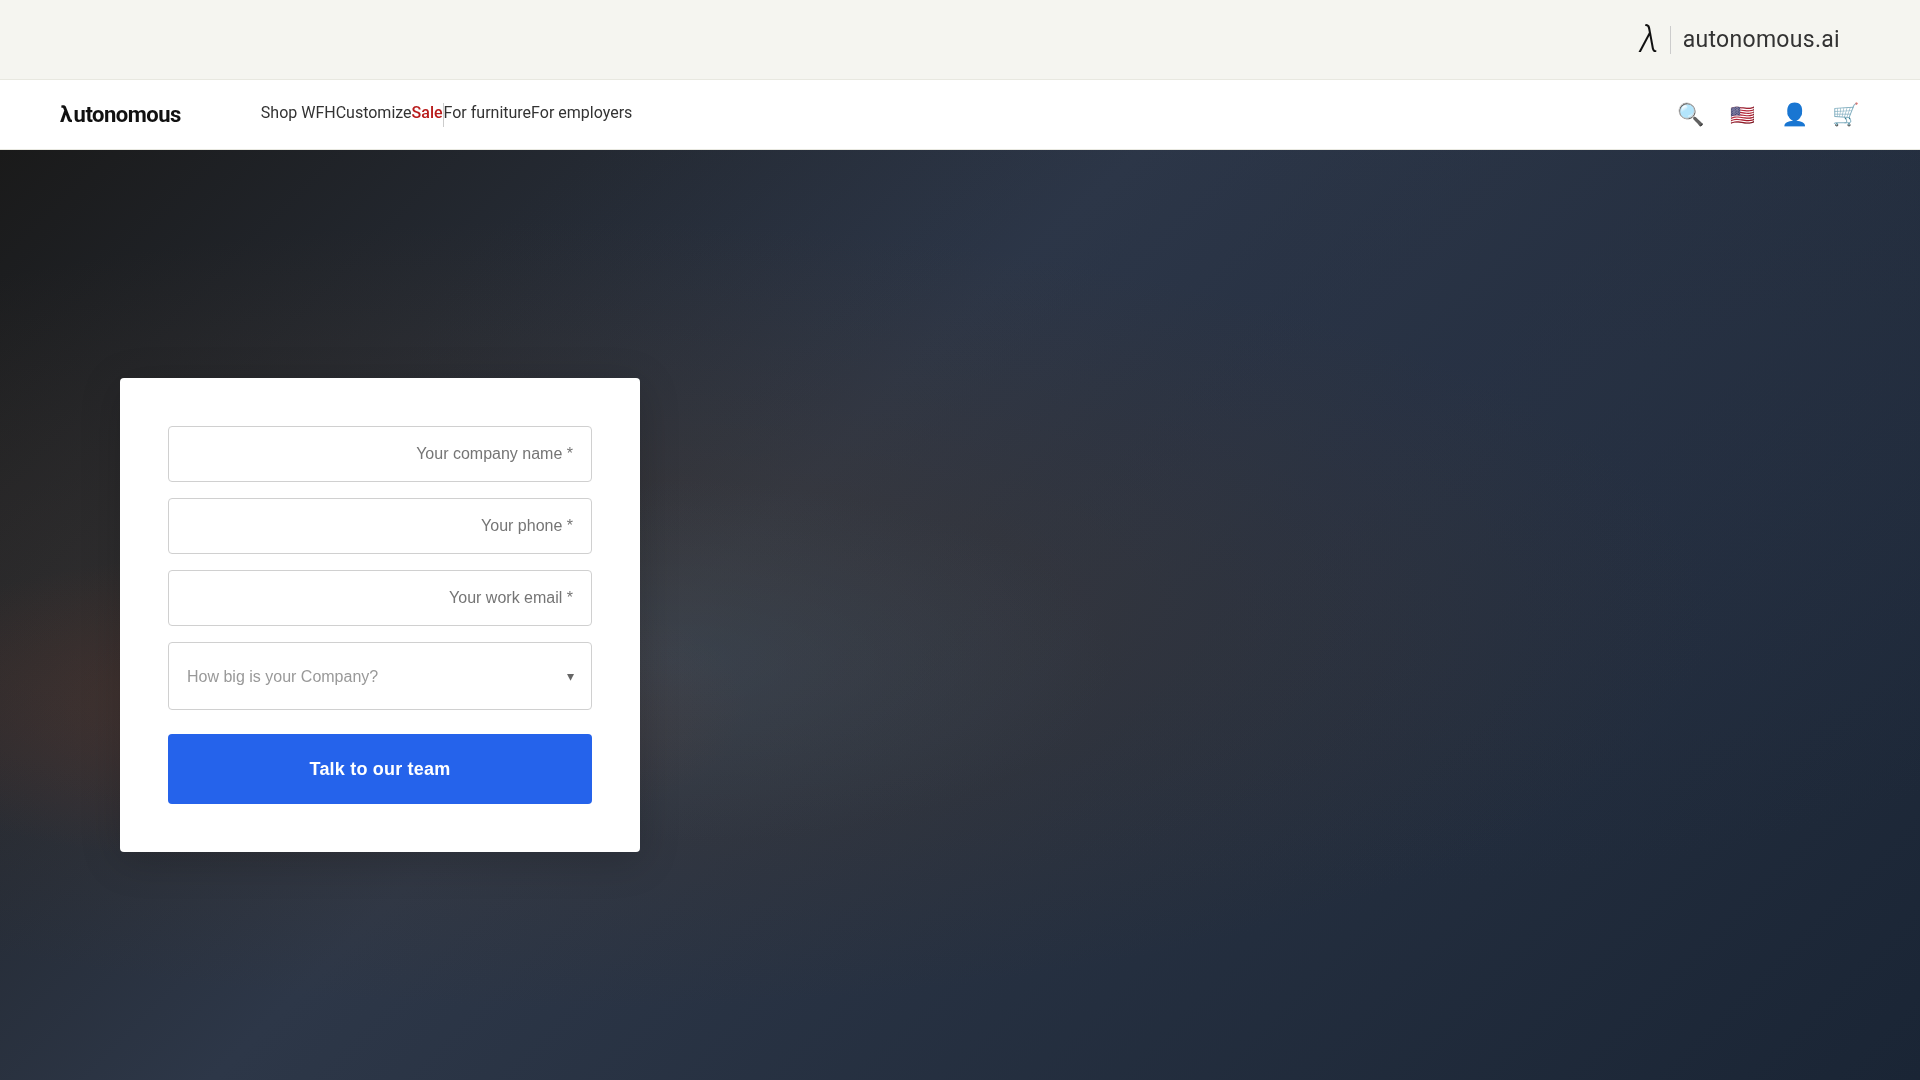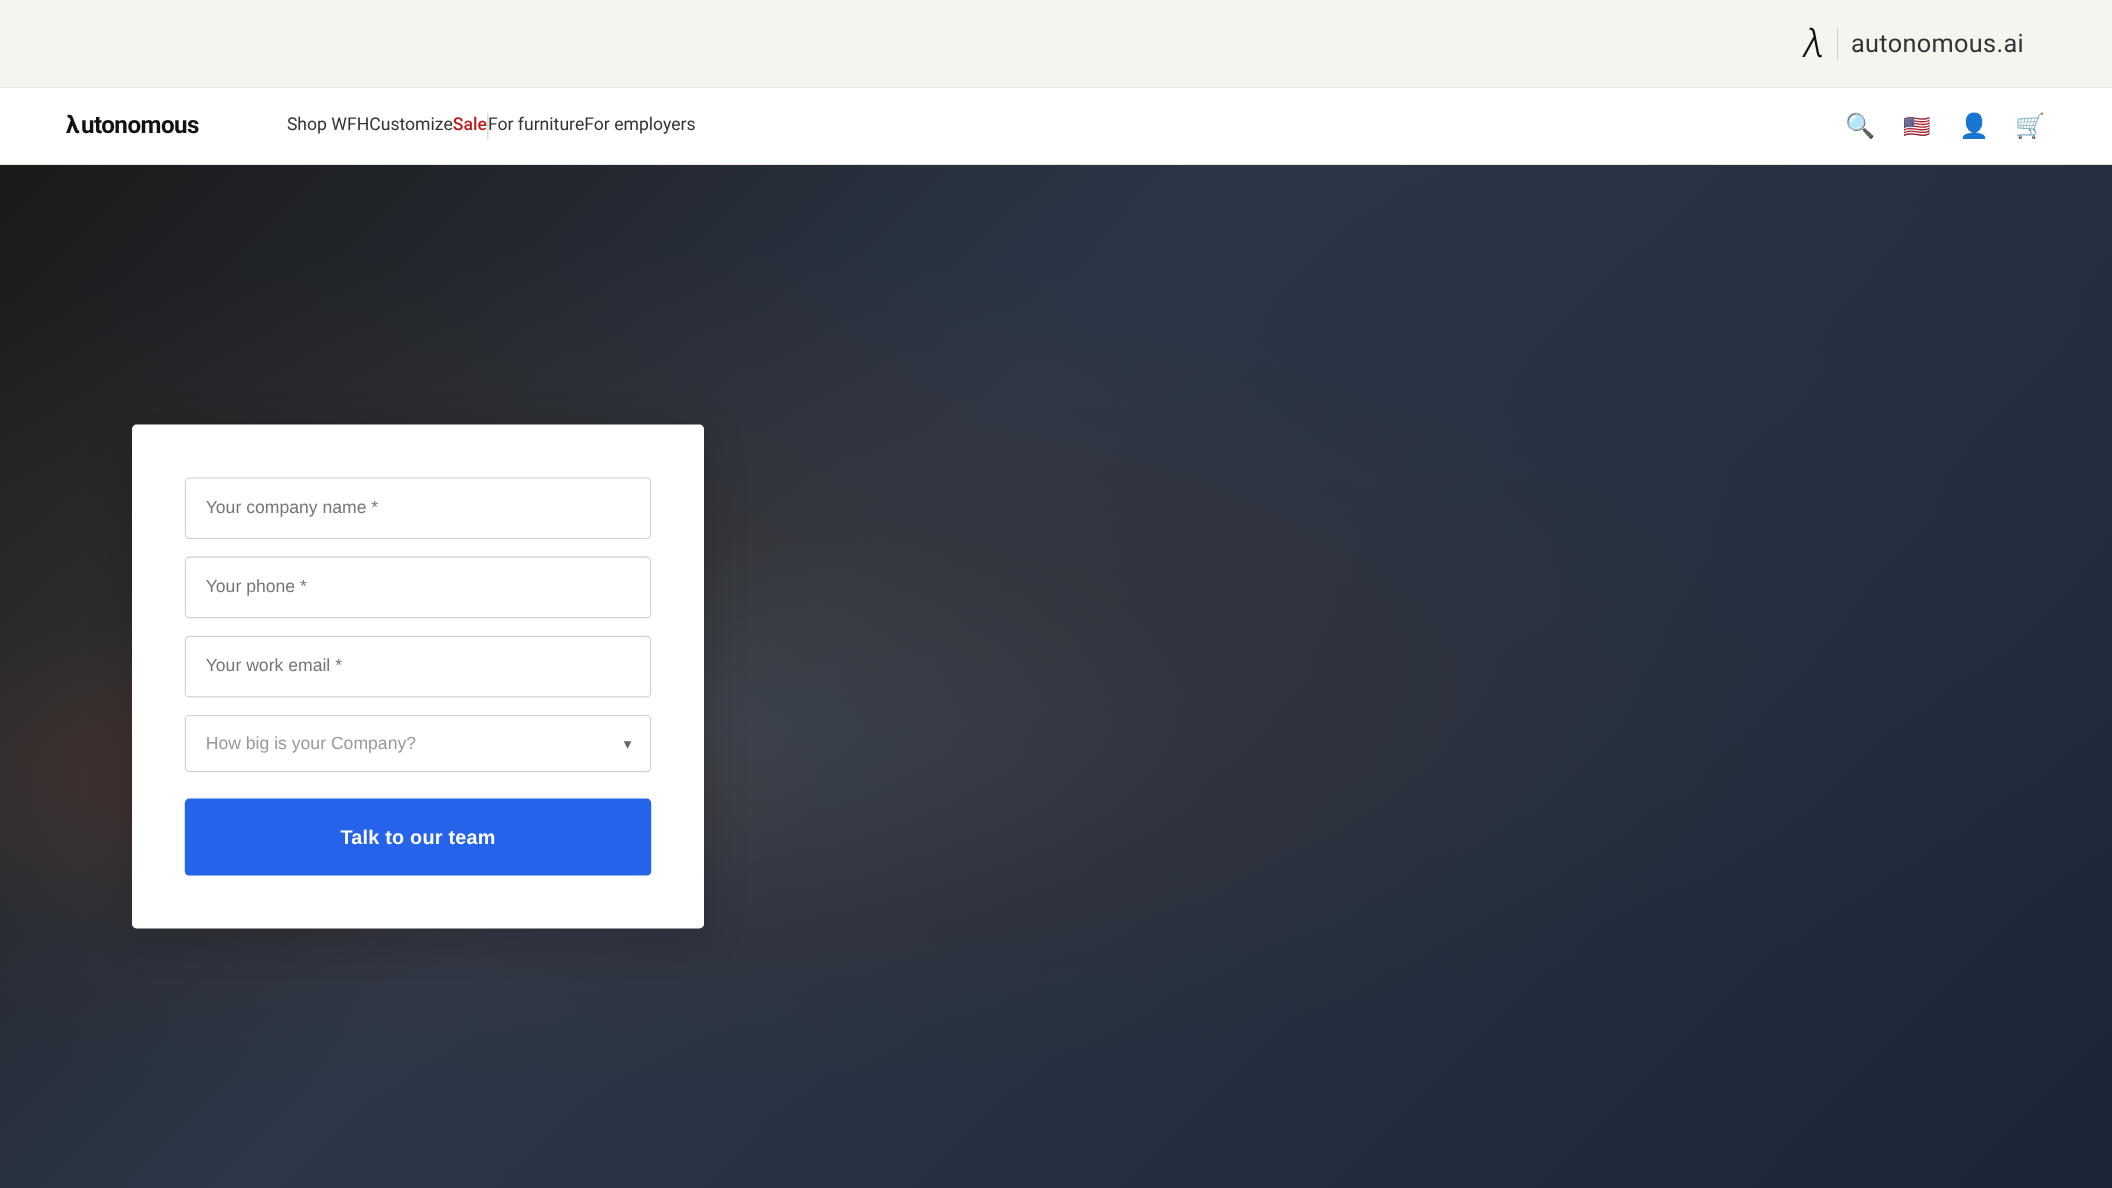--- a/index.html
+++ b/index.html
@@ -188,6 +188,7 @@
       outline: none;
       background: #fff;
       transition: border-color 0.2s;
+      text-align: right;
     }
     .form-select {
       width: 100%;

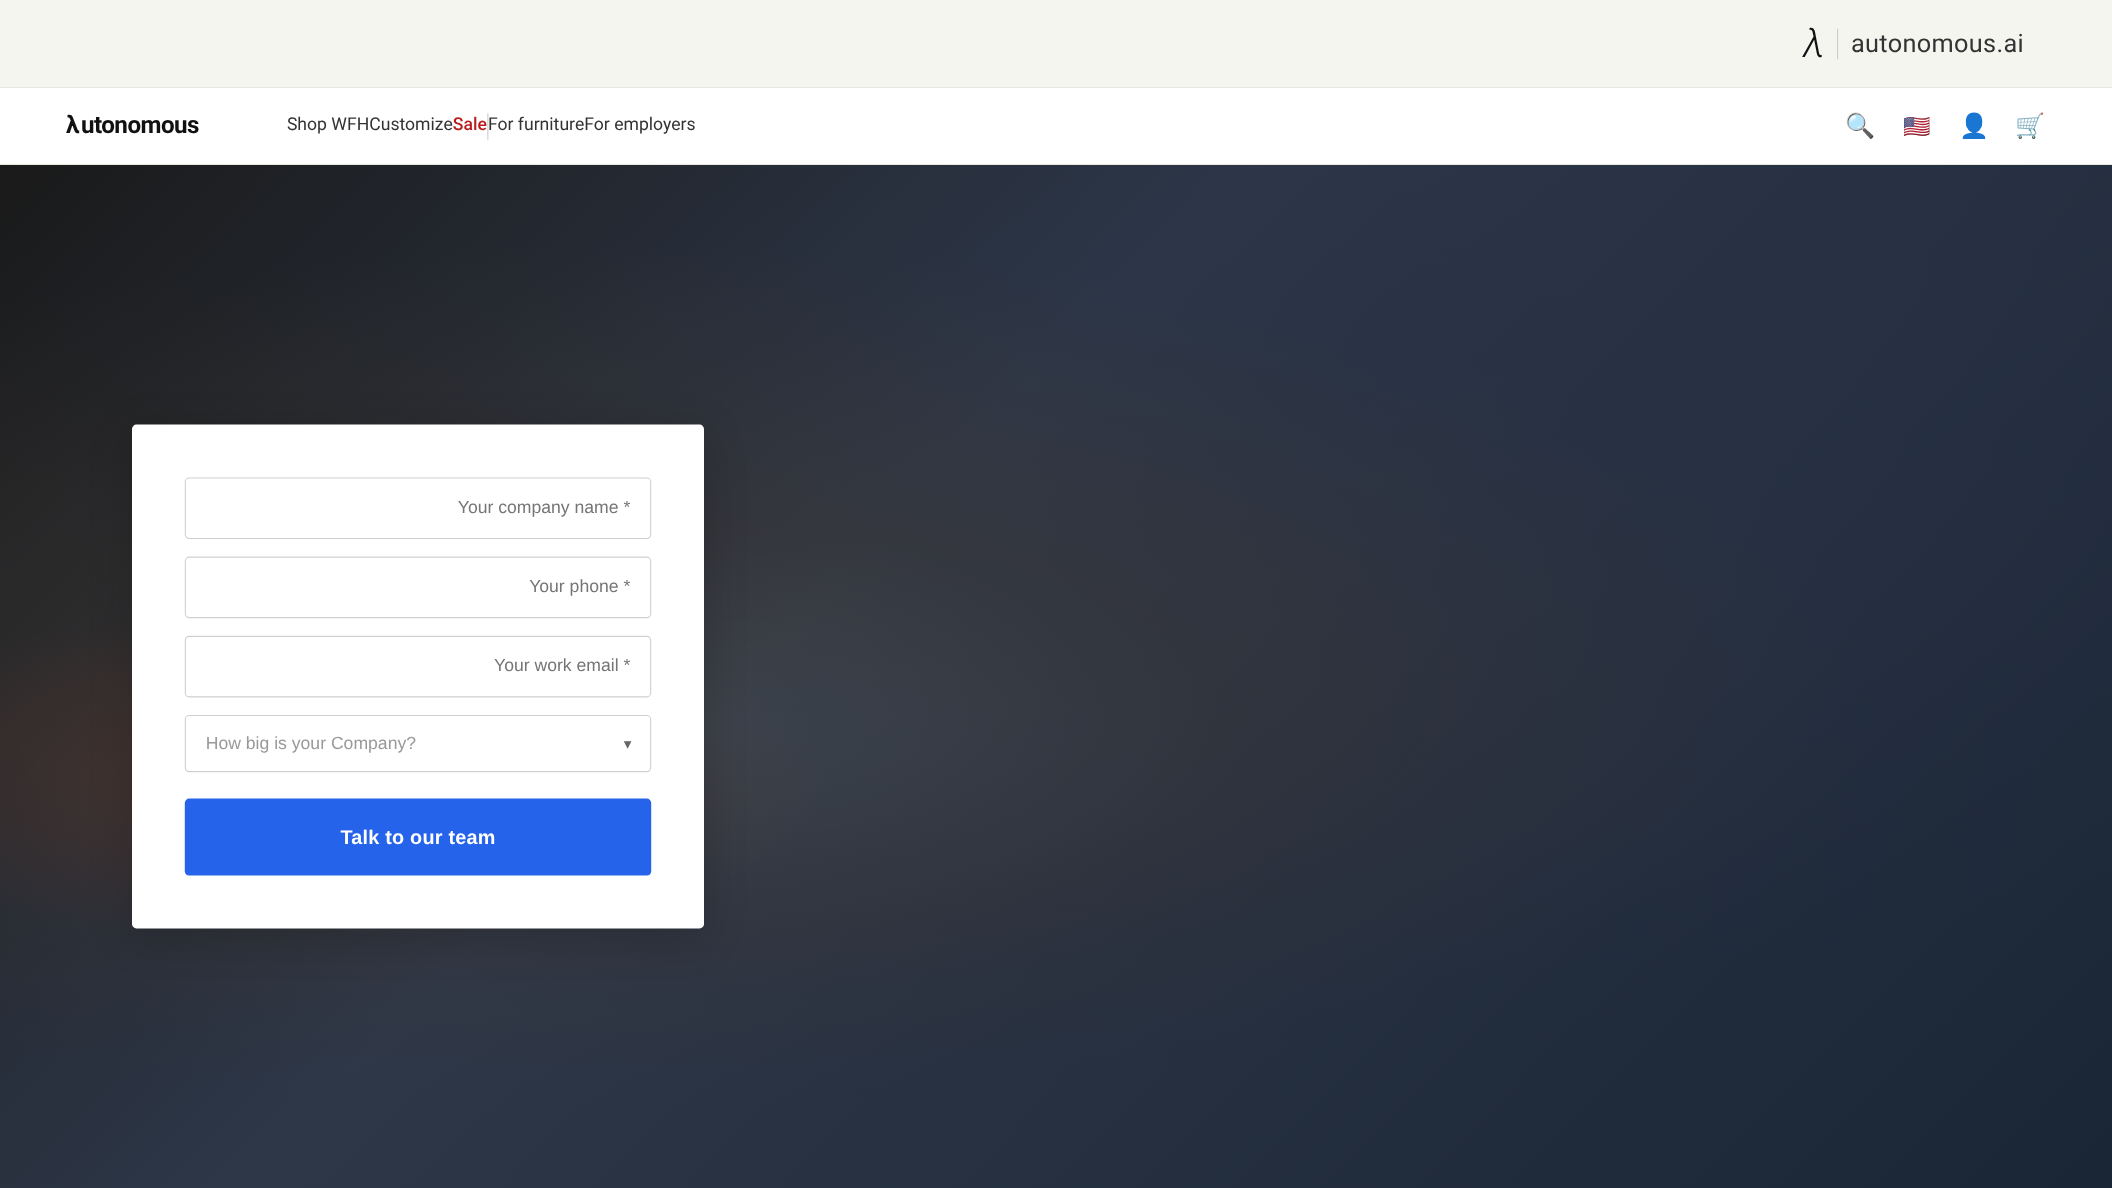--- a/index.html
+++ b/index.html
@@ -192,7 +192,7 @@
     }
     .form-select {
       width: 100%;
-      height: 52px;
+      height: 68px;
       border: 1.5px solid #d0d0d0;
       border-radius: 4px;
       padding: 0 18px;

